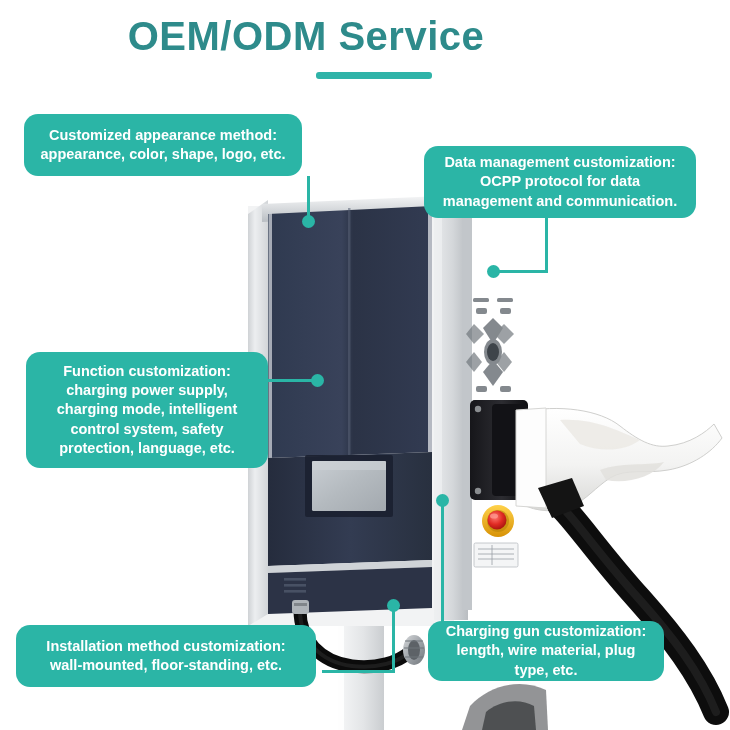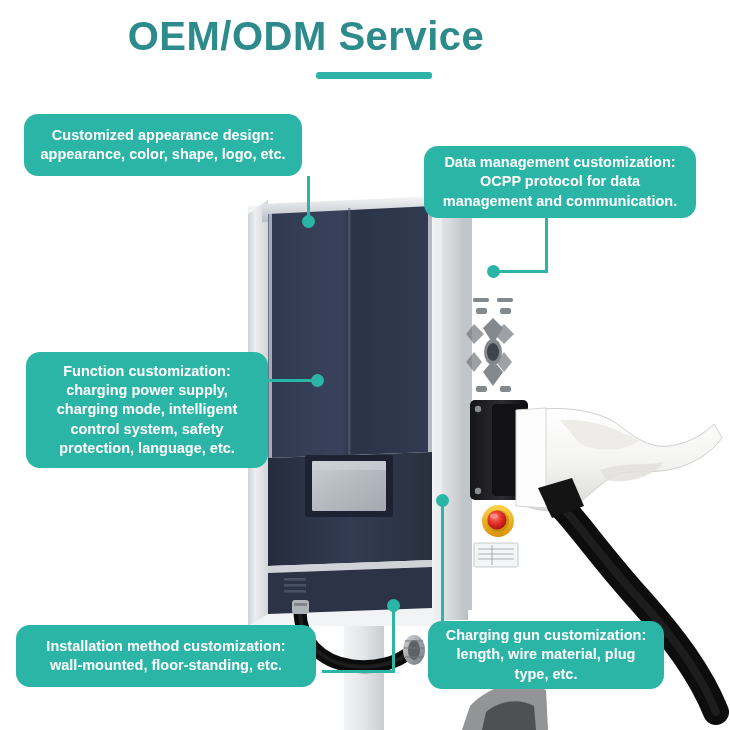--- a/index.html
+++ b/index.html
@@ -266,7 +266,7 @@
   <div class="title-underline"></div>
 
   <div class="callout" id="callout-appearance">
-    <span>Customized appearance design:
+    <span>Customized appearance method:
 appearance, color, shape, logo, etc.</span>
   </div>
 

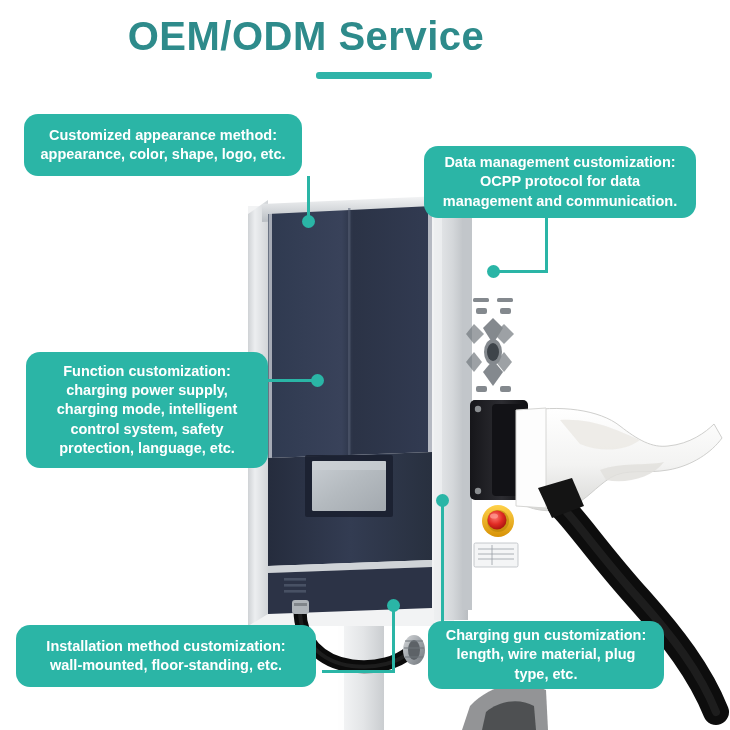--- a/index.html
+++ b/index.html
@@ -53,7 +53,7 @@
   #callout-data{      left:424px; top:146px; width:272px; height:72px;}
   #callout-function{  left:26px;  top:352px; width:242px; height:116px;}
   #callout-install{   left:16px;  top:625px; width:300px; height:62px;}
-  #callout-gun{       left:428px; top:621px; width:236px; height:68px;}
+  #callout-gun{       left:428px; top:621px; width:236px; height:60px;}
 </style>
 </head>
 <body>

